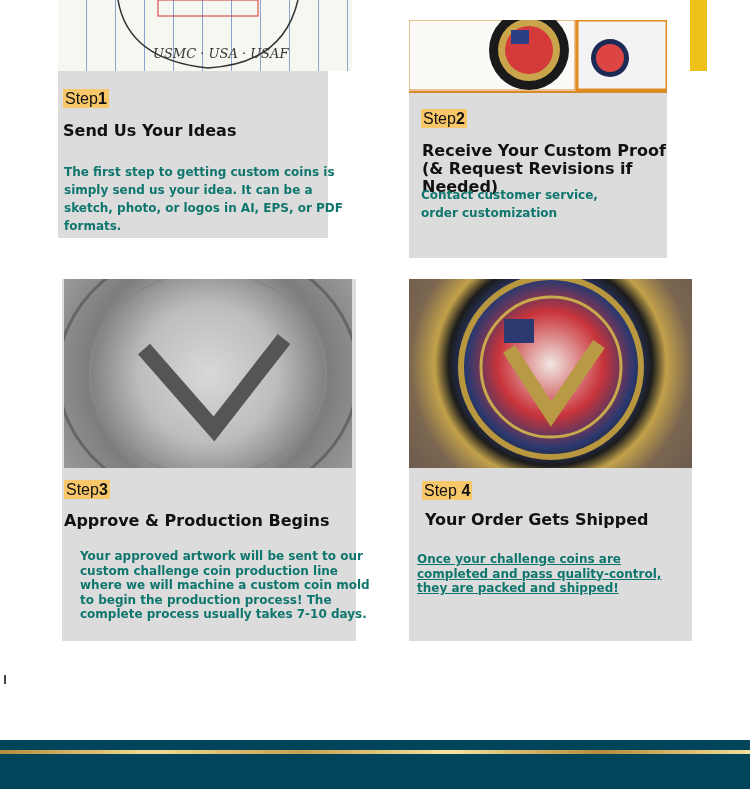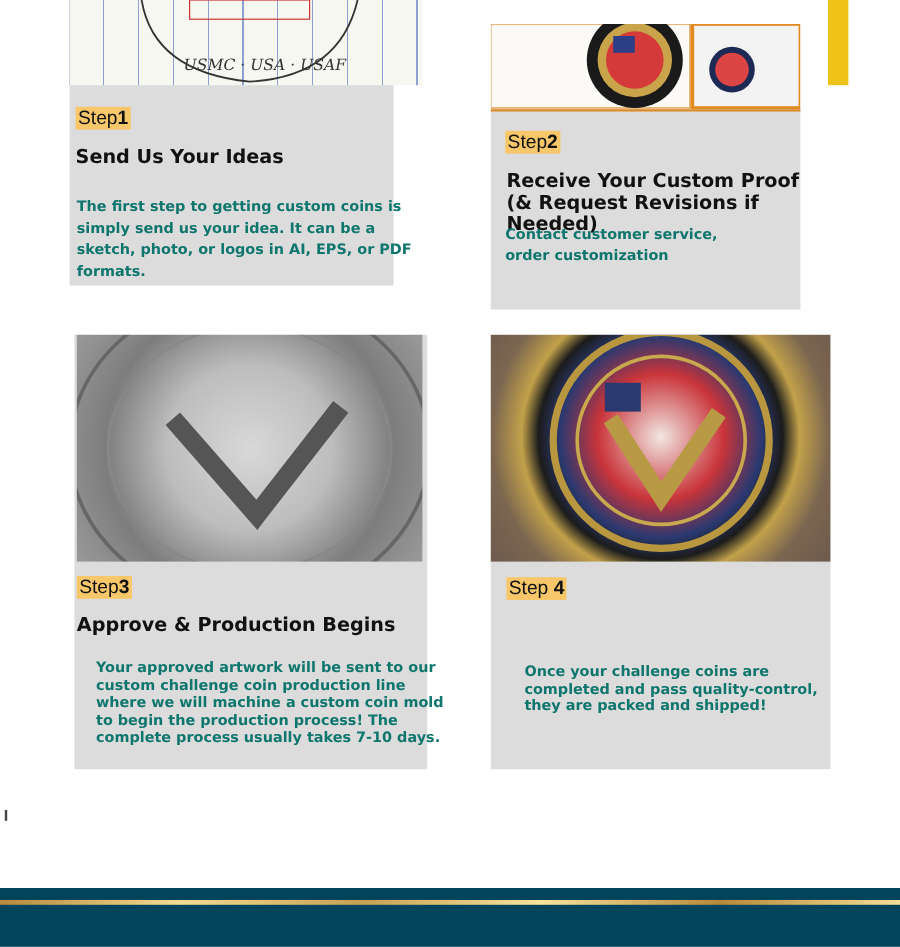--- a/index.html
+++ b/index.html
@@ -91,6 +91,7 @@
   <div class="step" style="left:13px;top:202px;">
     <span>Step</span> <b>4</b>
   </div>
+  <div class="title" style="left:16px;top:232px;">Your Order Gets Shipped</div>
   <div class="body tight" style="left:28px;top:273px;width:262px;">Once your challenge coins are completed and pass quality-control, they are packed and shipped!</div>
 </div>
 

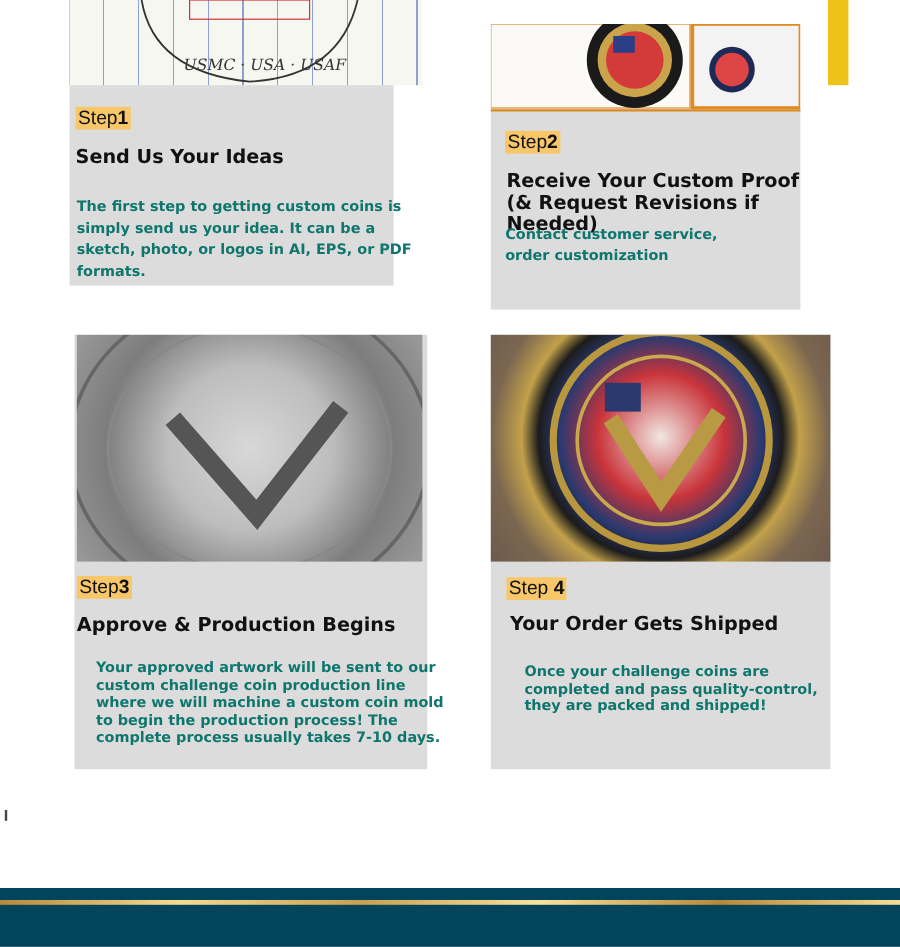--- a/index.html
+++ b/index.html
@@ -92,7 +92,7 @@
     <span>Step</span> <b>4</b>
   </div>
   <div class="title" style="left:16px;top:232px;">Your Order Gets Shipped</div>
-  <div class="body tight" style="left:28px;top:273px;width:262px;">Once your challenge coins are completed and pass quality-control, they are packed and shipped!</div>
+  <div class="body tight" style="left:8px;top:273px;width:262px;text-decoration:underline;">Once your challenge coins are completed and pass quality-control, they are packed and shipped!</div>
 </div>
 
 <div style="position:absolute;left:4px;top:675px;width:2px;height:9px;background:#444;"></div>

